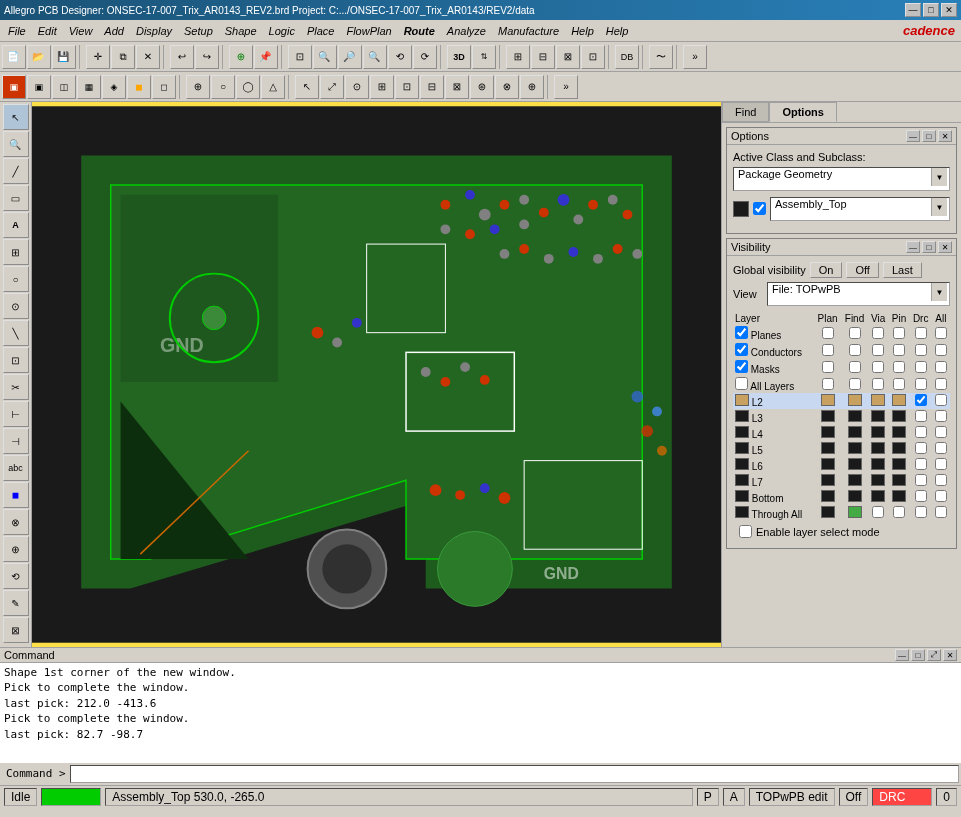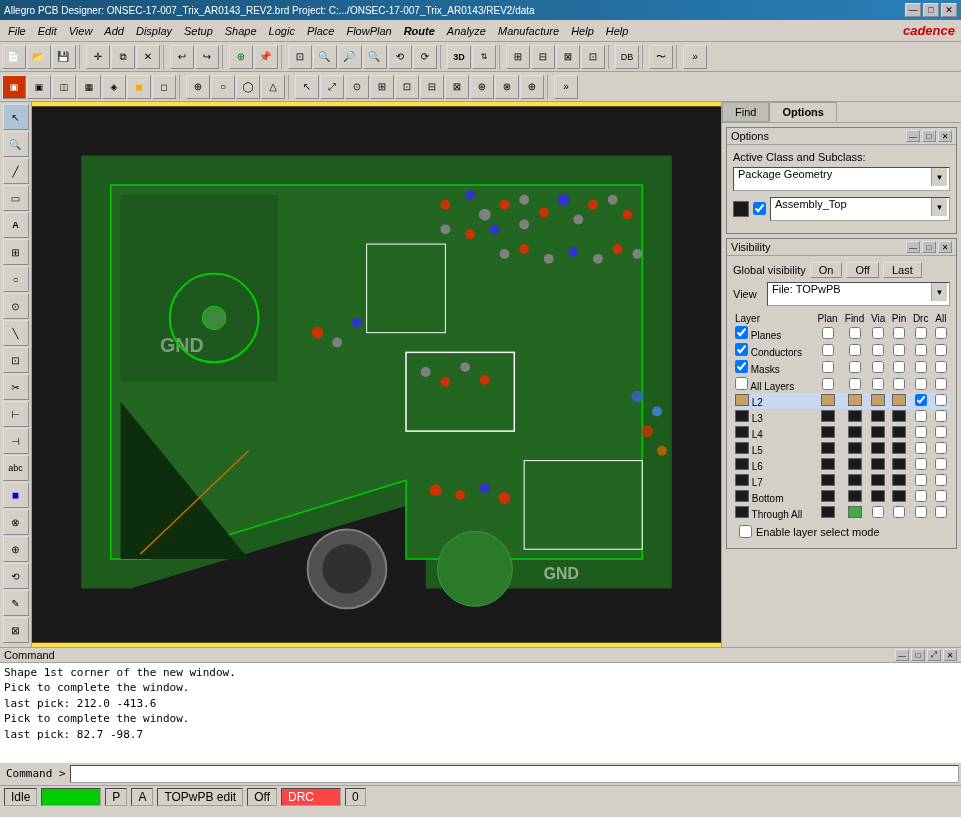--- a/index.html
+++ b/index.html
@@ -749,6 +749,7 @@
 <div id="status-bar">
   <div class="status-segment">Idle</div>
   <div class="status-segment status-green"></div>
+  <div class="status-segment" style="flex:1;">Assembly_Top  530.0, -265.0</div>
   <div class="status-segment" style="cursor:pointer;">P</div>
   <div class="status-segment" style="cursor:pointer;">A</div>
   <div class="status-segment">TOPwPB edit</div>

